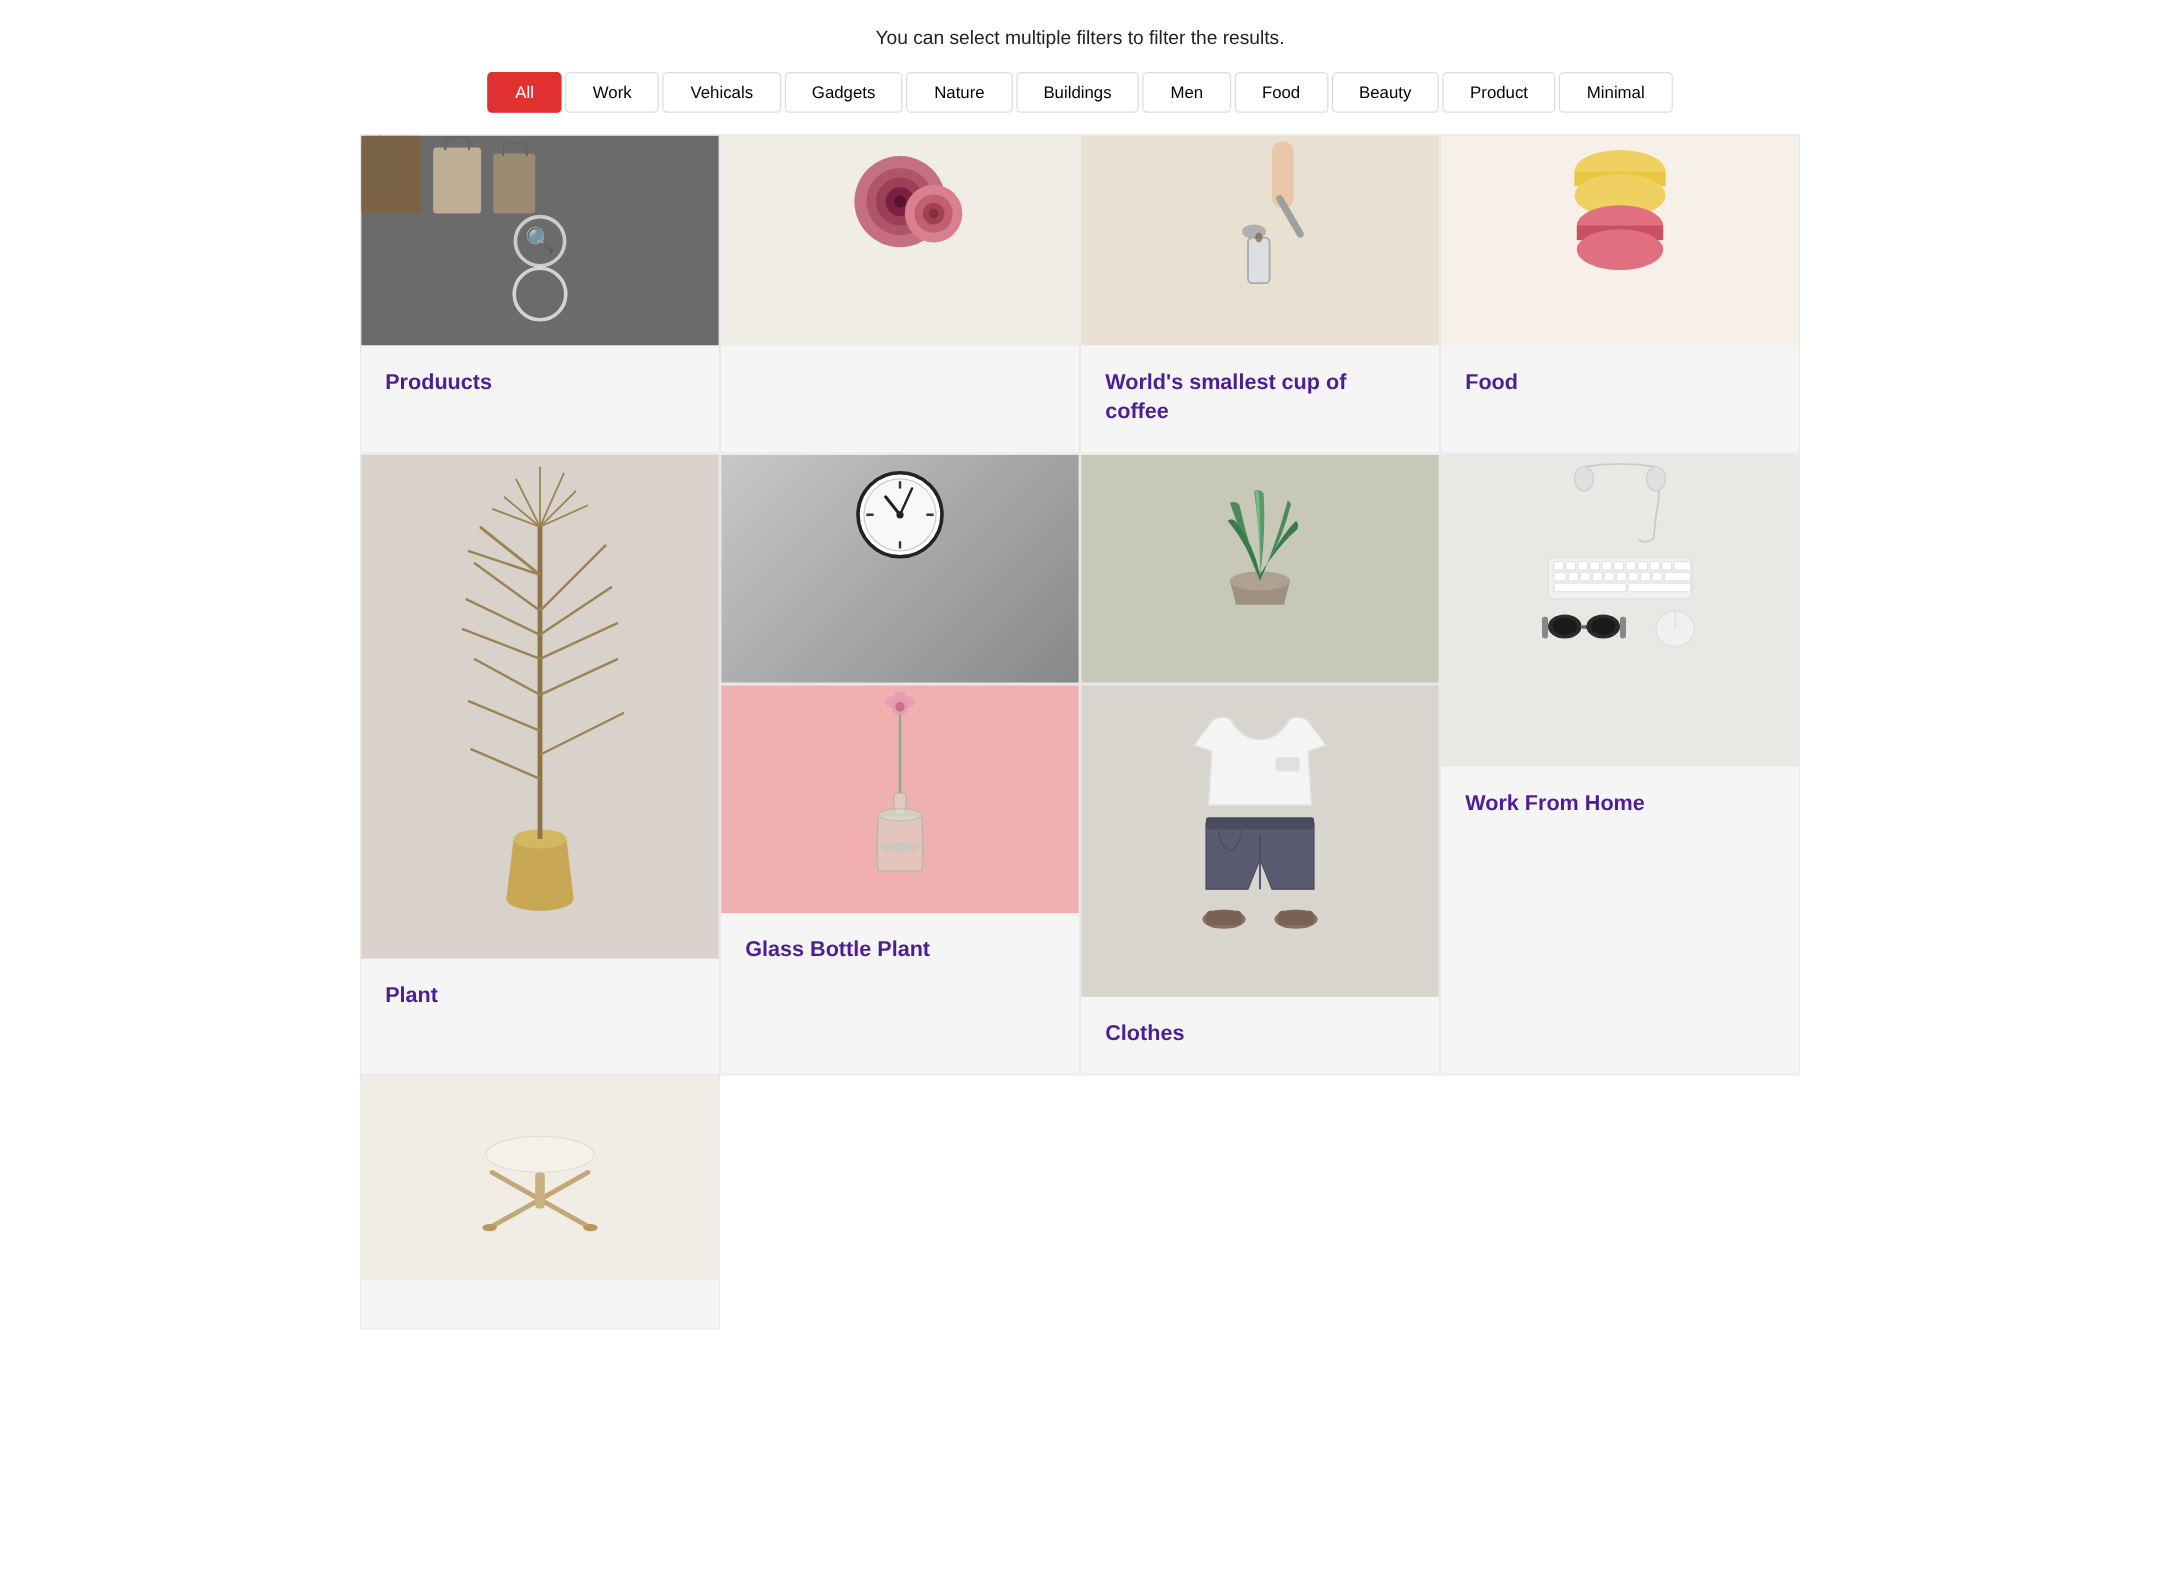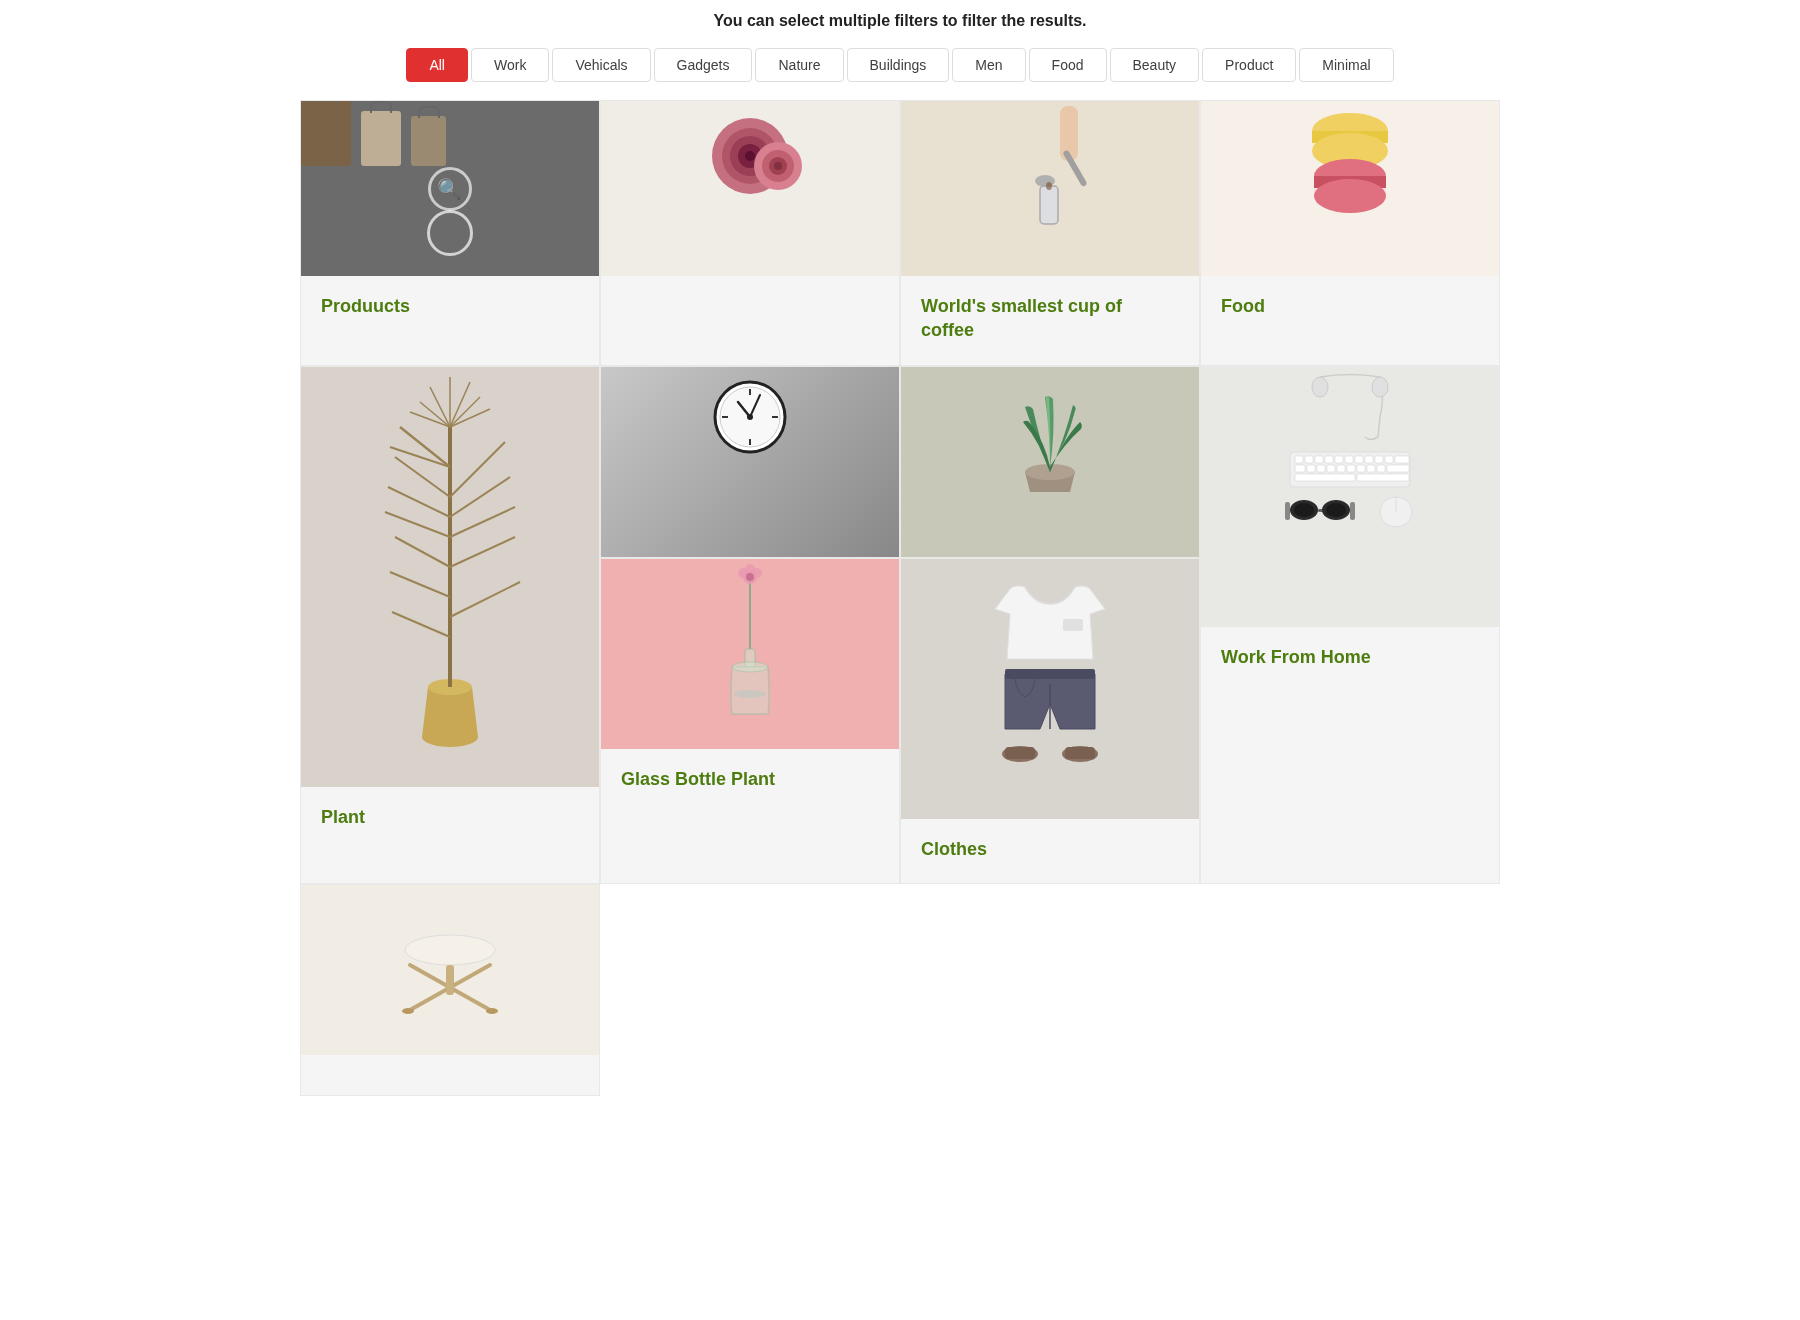--- a/index.html
+++ b/index.html
@@ -10,9 +10,9 @@
     }
     .page-header {
       text-align: center;
-      padding: 12px 20px 18px;
+      padding: 24px 20px 18px;
       font-size: 16px;
-      font-weight: 700;
+      font-weight: 400;
       color: #222;
     }
     .filter-bar {

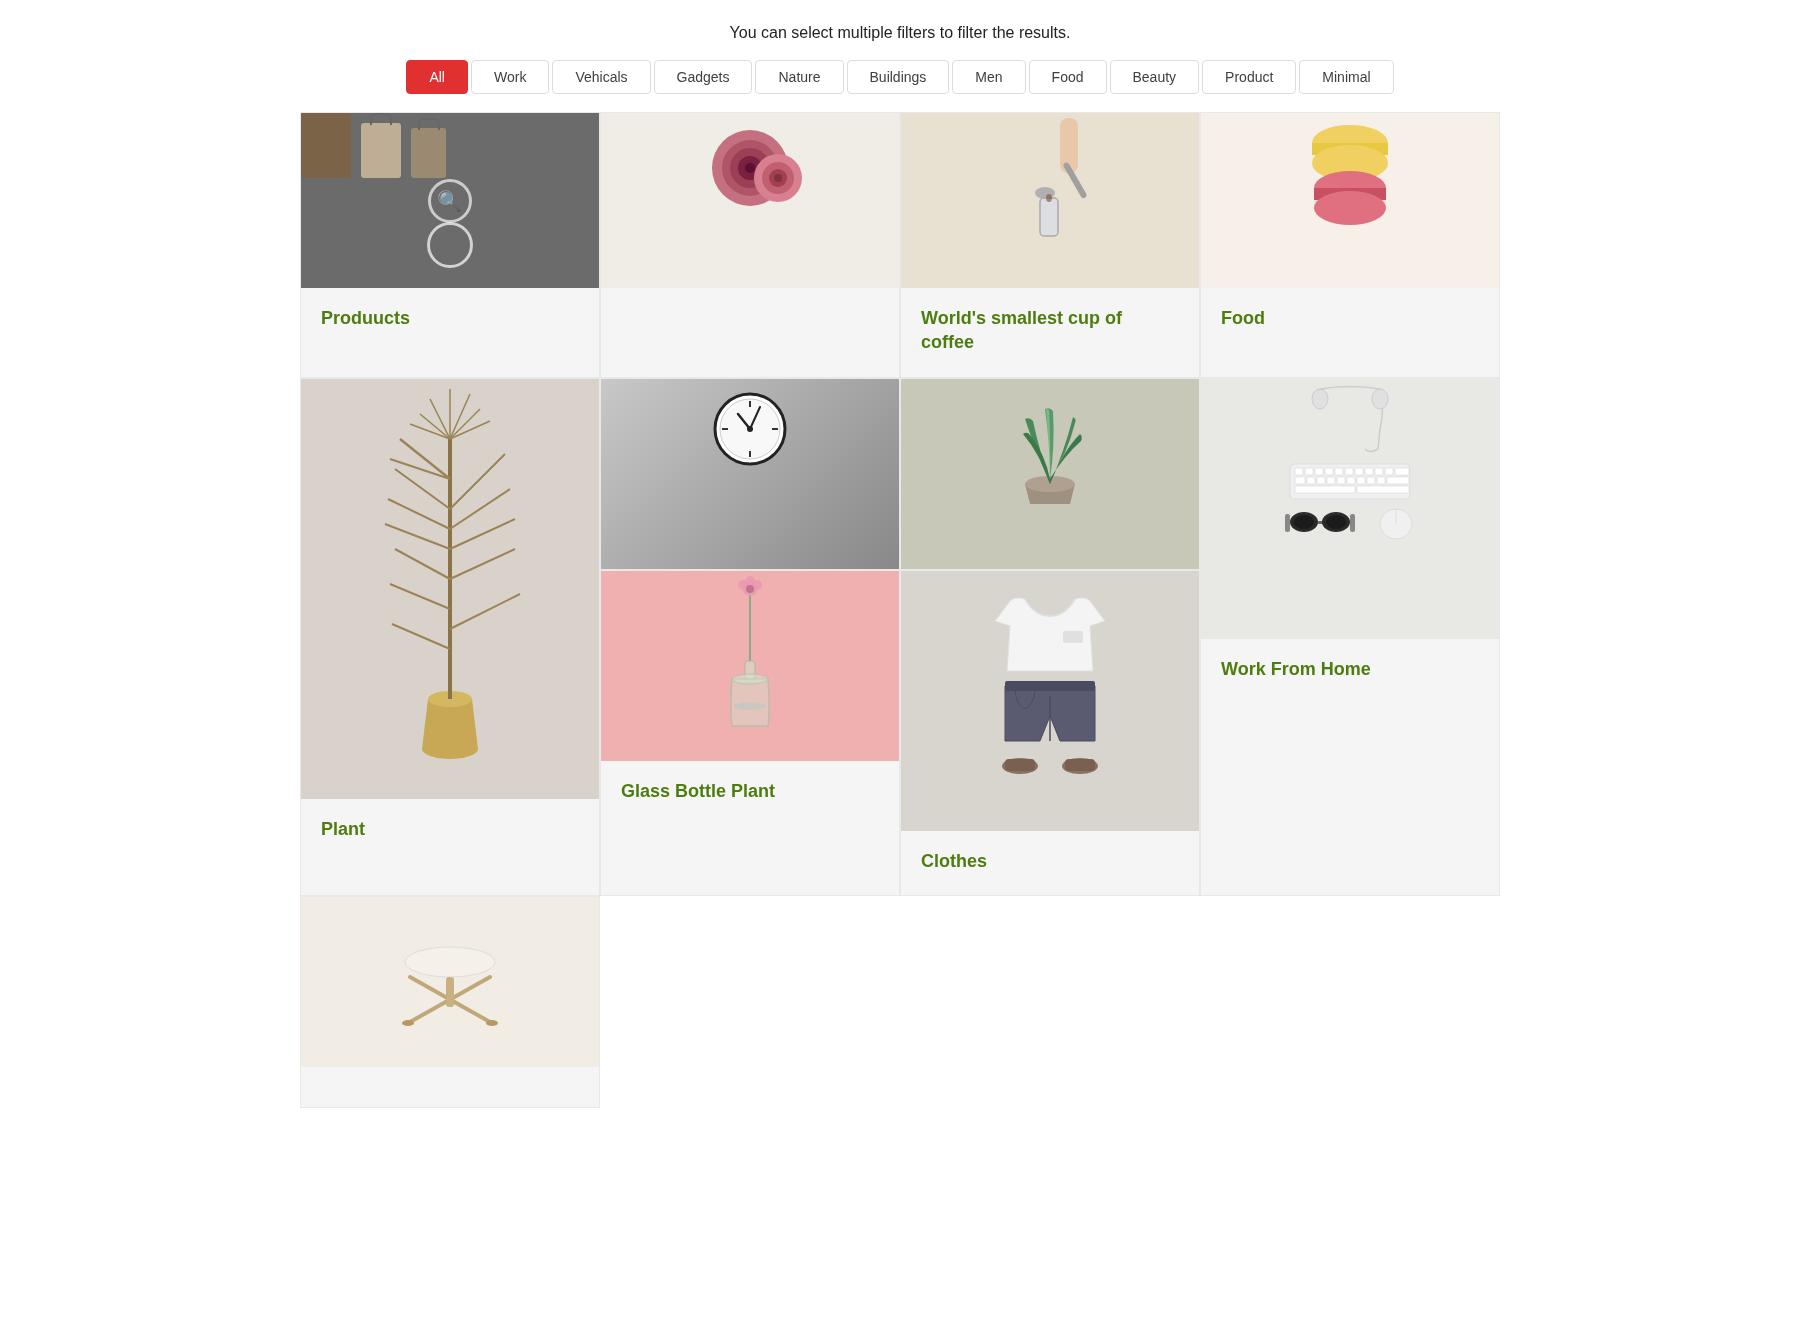--- a/index.html
+++ b/index.html
@@ -29,7 +29,7 @@
       border-radius: 4px;
       font-size: 14px;
       cursor: pointer;
-      color: #404040;
+      color: #000000;
       transition: background 0.15s;
     }
     .filter-btn.active {

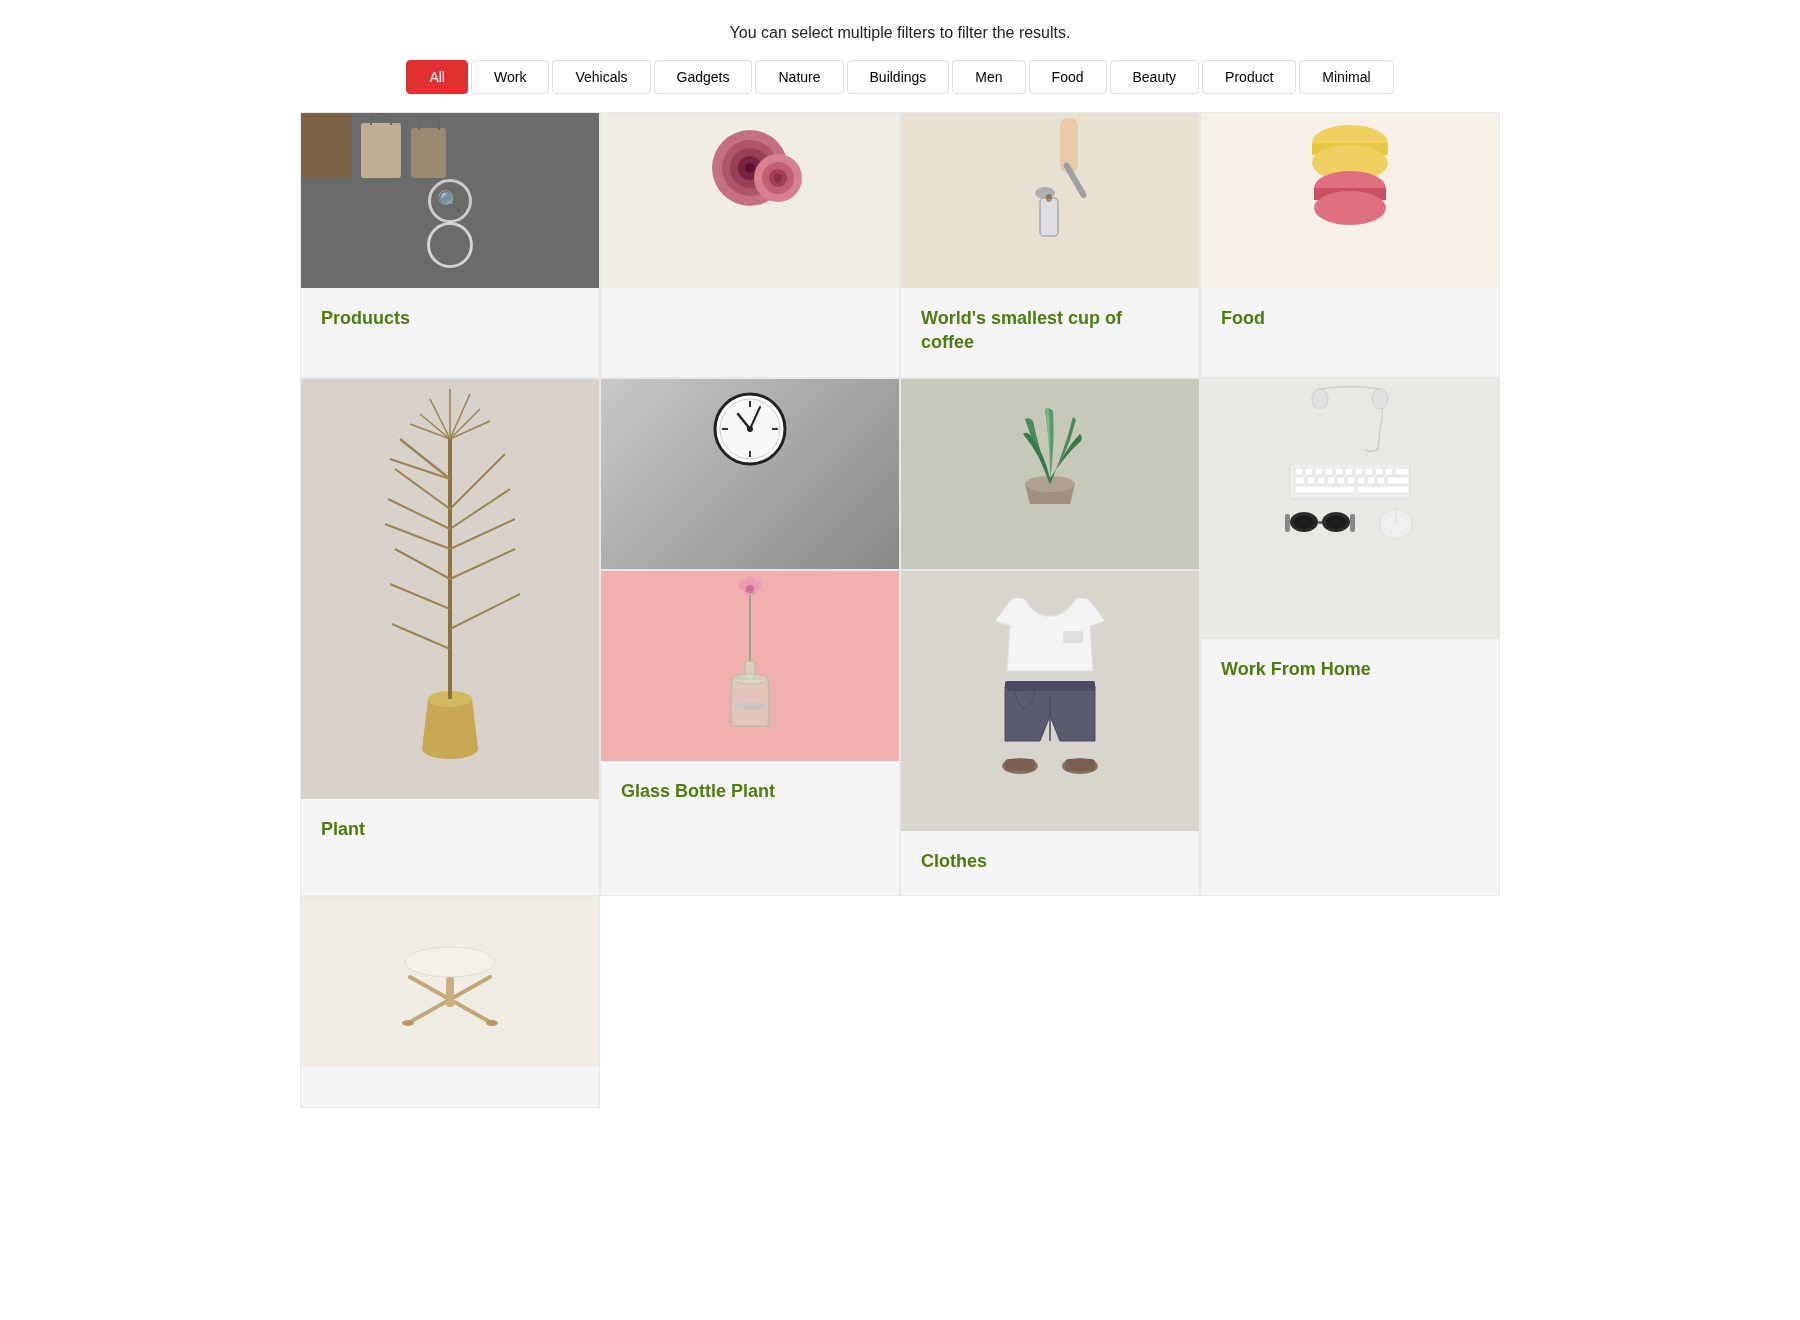--- a/index.html
+++ b/index.html
@@ -70,7 +70,7 @@
     .grid-item .label-area .item-title {
       font-size: 18px;
       font-weight: 700;
-      color: #4d7c0f;
+      color: #4c1d95;
       line-height: 1.35;
     }
 

